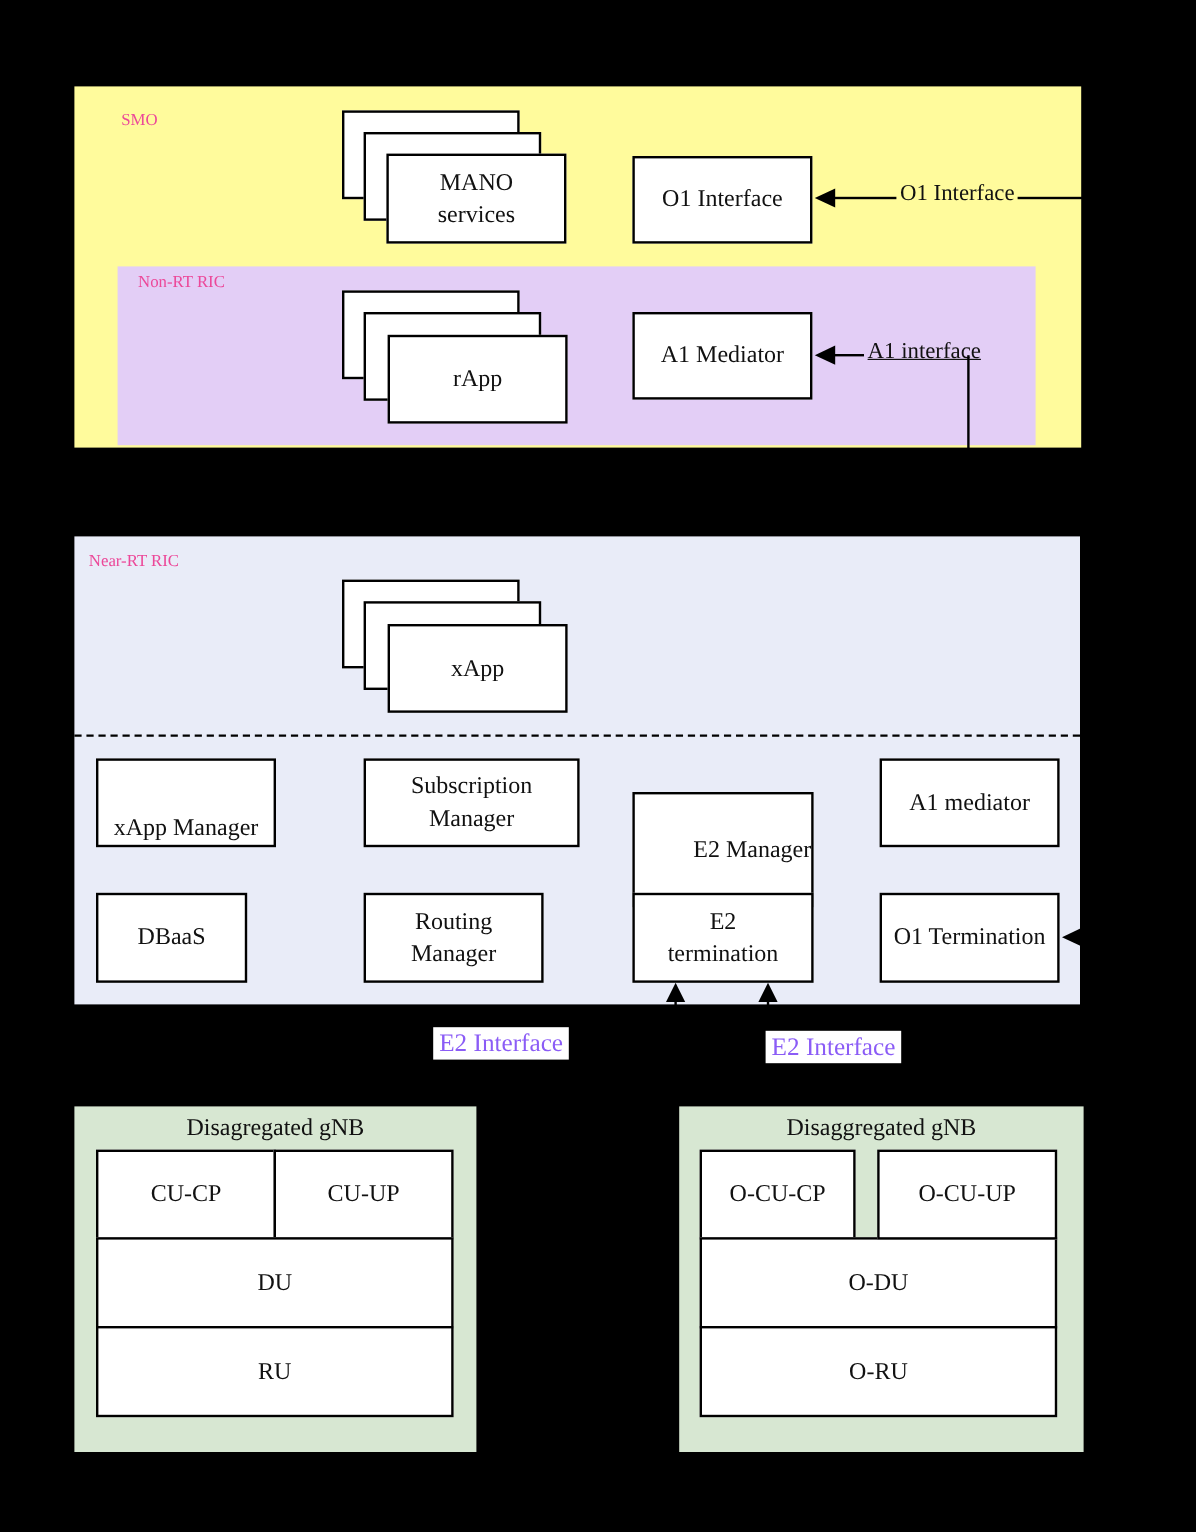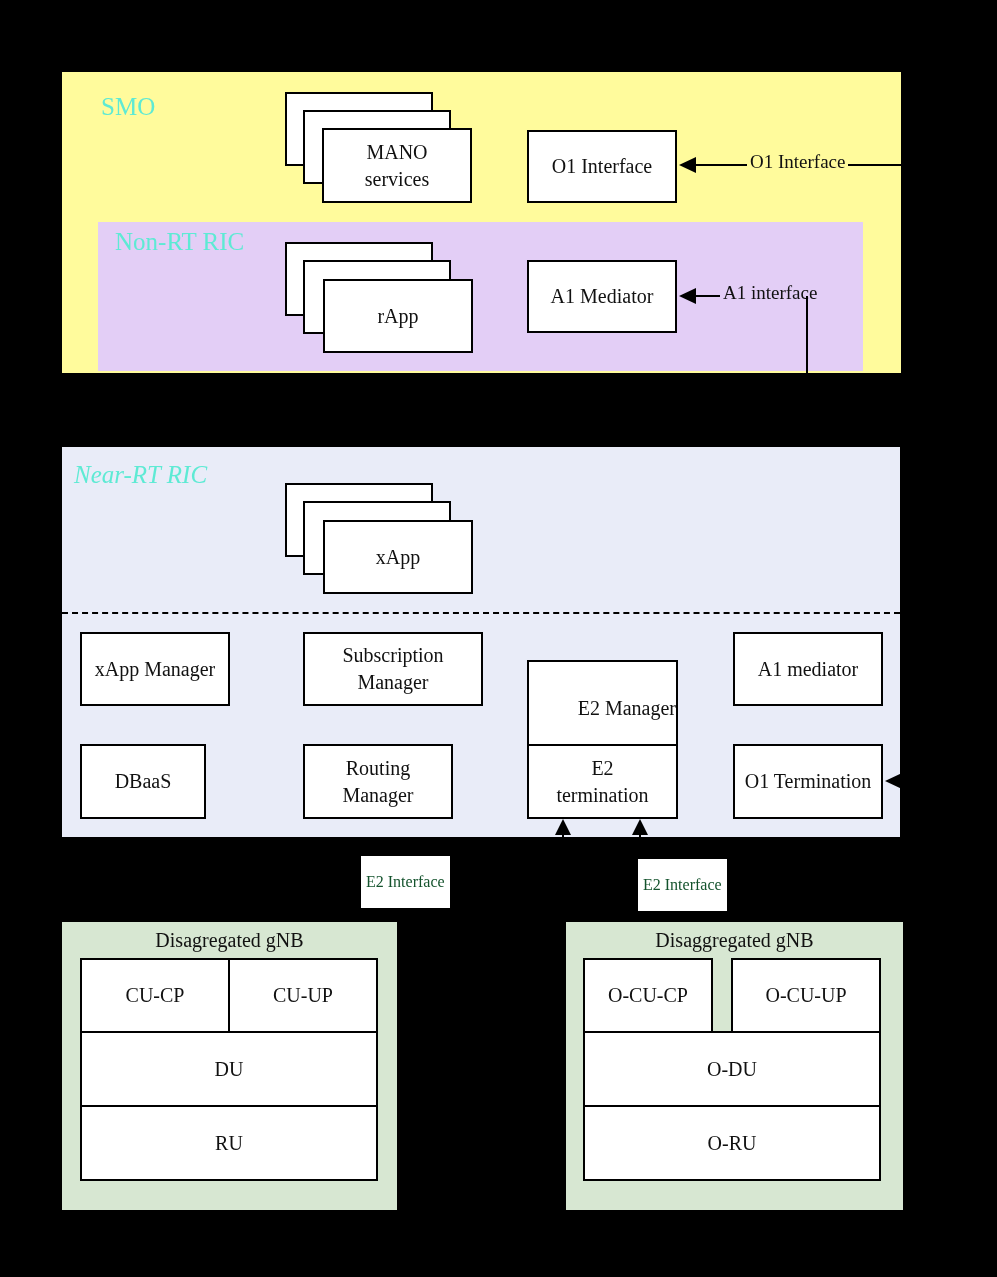--- a/index.html
+++ b/index.html
@@ -8,7 +8,7 @@
     font-family:"Liberation Serif","DejaVu Serif",serif;color:#111;
   }
   .region{position:absolute;}
-  .region-label{position:absolute;font-size:25px;color:#5eead4;white-space:nowrap;}
+  .region-label{position:absolute;font-size:14px;color:#ec4899;white-space:nowrap;}
   .box{
     position:absolute;background:#fff;border:2px solid #000;
     display:flex;flex-direction:column;align-items:center;justify-content:center;

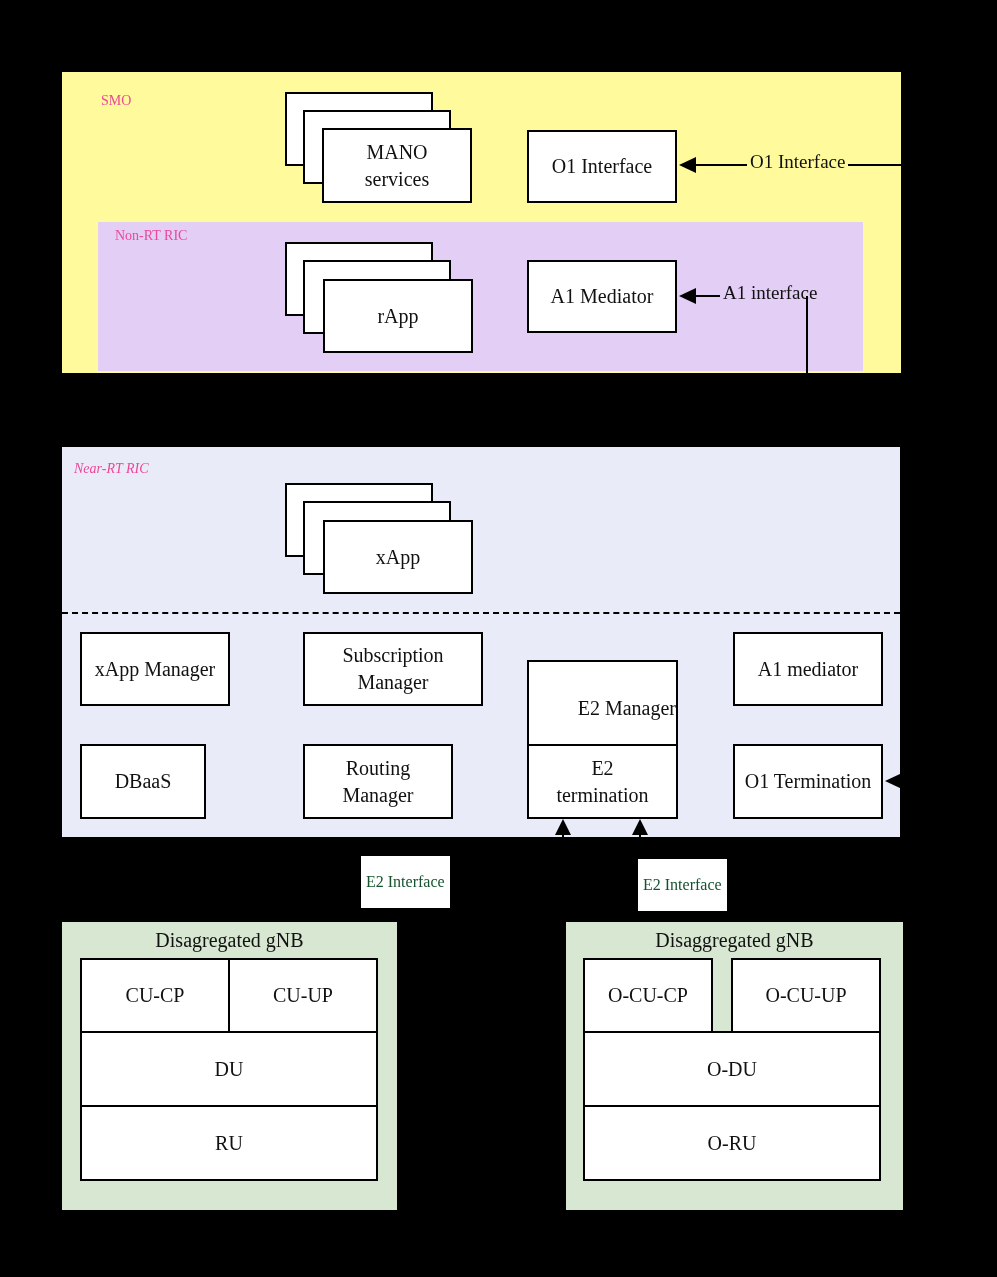--- a/index.html
+++ b/index.html
@@ -64,7 +64,7 @@
   </div>
   <div class="hline" style="left:693px;top:295px;width:115px;"></div>
   <div class="arr-left" style="left:679px;top:288px;"></div>
-  <div class="line-label" style="left:720px;top:282px;background:#e3cef6;">A1 interface</div>
+  <div class="line-label" style="left:720px;top:282px;background:#e3cef6;text-decoration:underline;">A1 interface</div>
   <div class="vline" style="left:806px;top:296px;height:322px;"></div>
   <div class="arr-down" style="left:799px;top:614px;"></div>
 

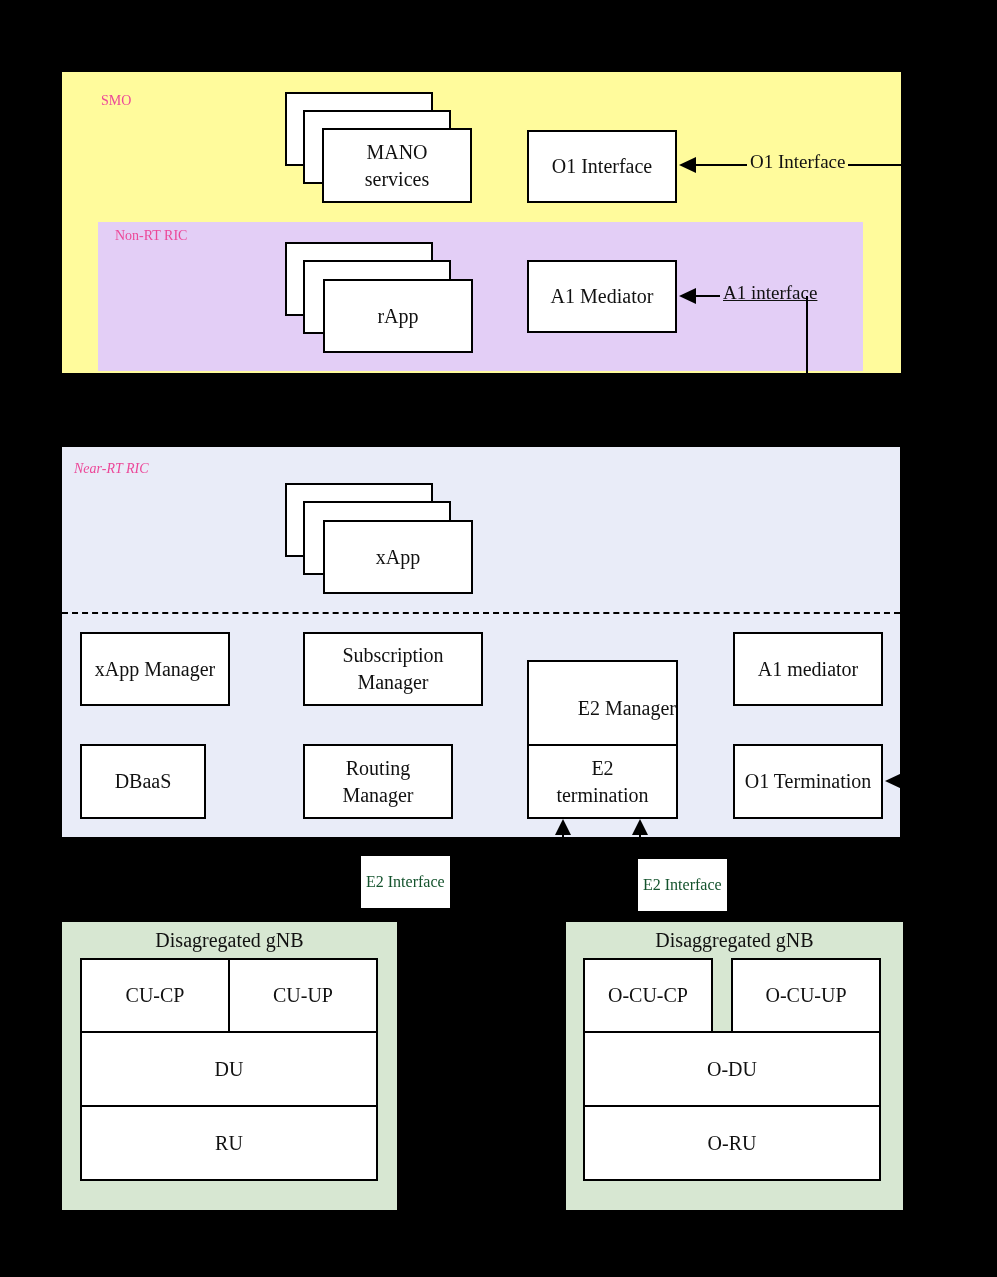--- a/index.html
+++ b/index.html
@@ -69,7 +69,7 @@
   <div class="arr-down" style="left:799px;top:614px;"></div>
 
   <div class="region" style="left:62px;top:447px;width:838px;height:390px;background:#e9ecf8;"></div>
-  <div class="region-label" style="left:74px;top:461px;font-style:italic;">Near-RT RIC</div>
+  <div class="region-label" style="left:74px;top:461px;">Near-RT RIC</div>
 
   <div class="box" style="left:285px;top:483px;width:148px;height:74px;"></div>
   <div class="box" style="left:303px;top:501px;width:148px;height:74px;"></div>

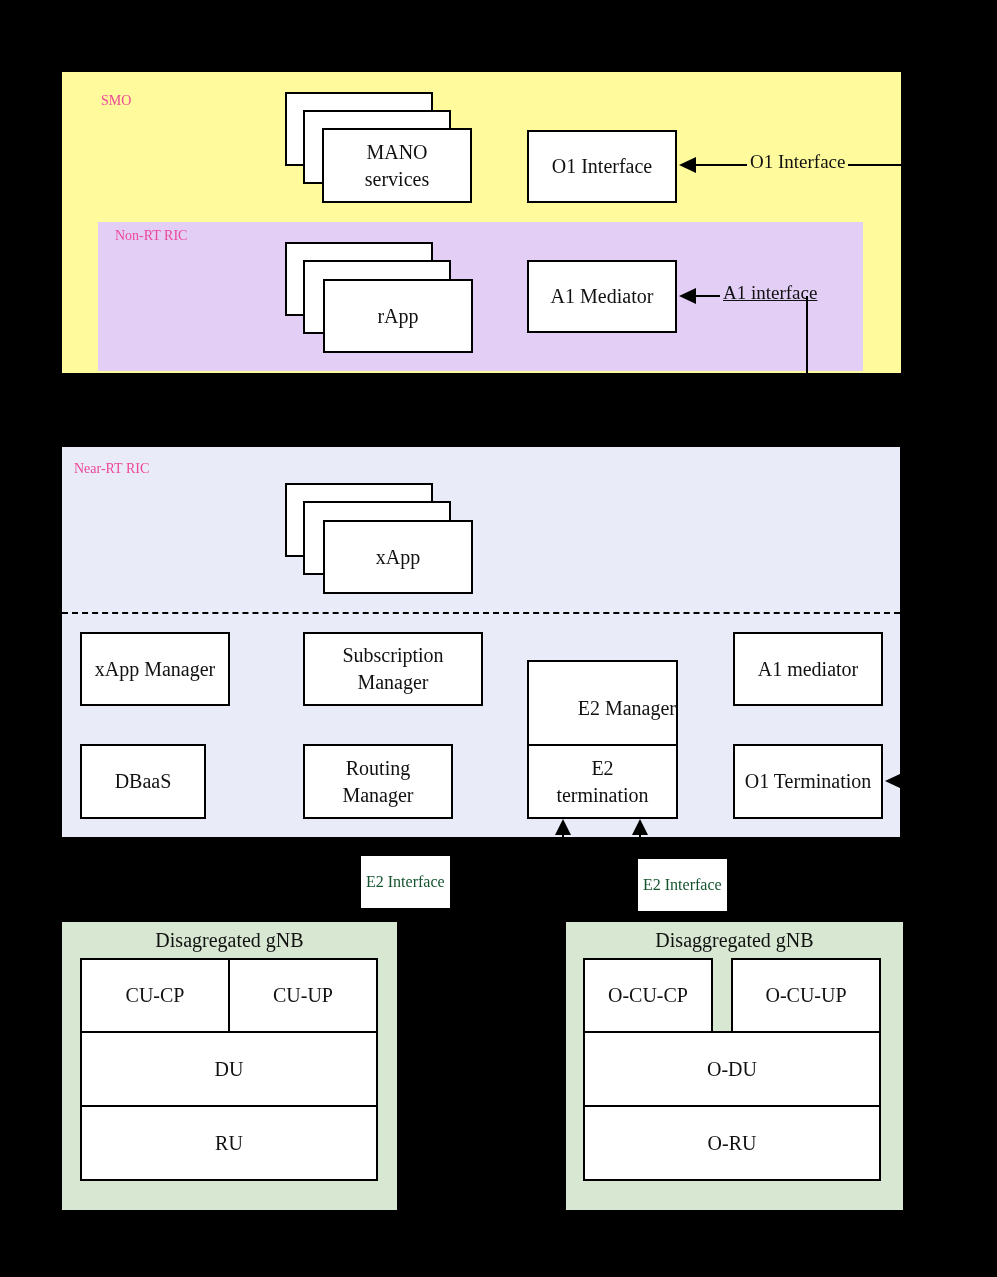--- a/index.html
+++ b/index.html
@@ -79,7 +79,7 @@
 
   <div class="dashline" style="left:62px;top:612px;width:838px;"></div>
 
-  <div class="box" style="left:80px;top:632px;width:150px;height:74px;">
+  <div class="box" style="left:80px;top:632px;width:150px;height:74px;justify-content:flex-end;">
     <span>xApp Manager</span>
   </div>
   <div class="box" style="left:303px;top:632px;width:180px;height:74px;">

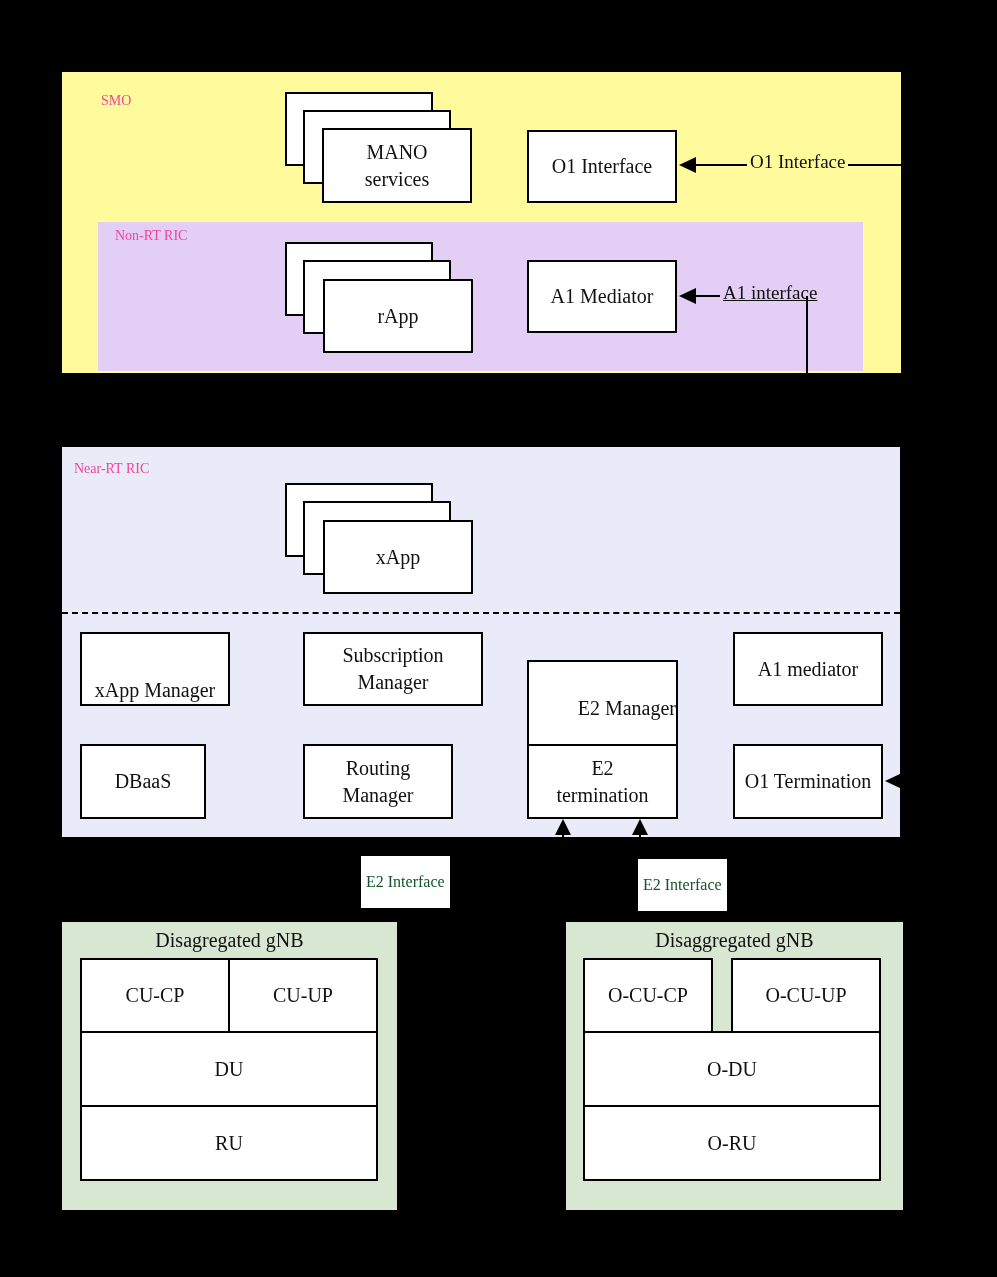--- a/index.html
+++ b/index.html
@@ -25,7 +25,7 @@
   .arr-up{position:absolute;width:0;height:0;
     border-left:8px solid transparent;border-right:8px solid transparent;border-bottom:16px solid #000;}
   .line-label{position:absolute;font-size:19px;white-space:nowrap;padding:0 3px;}
-  .e2-label{position:absolute;font-size:16px;white-space:nowrap;background:#fff;color:#14532d;padding:17px 5px;}
+  .e2-label{position:absolute;font-size:21px;white-space:nowrap;background:#fff;color:#8b5cf6;padding:1px 5px;}
   .gnb-title{position:absolute;width:100%;top:7px;text-align:center;font-size:20px;}
 </style>
 </head>

